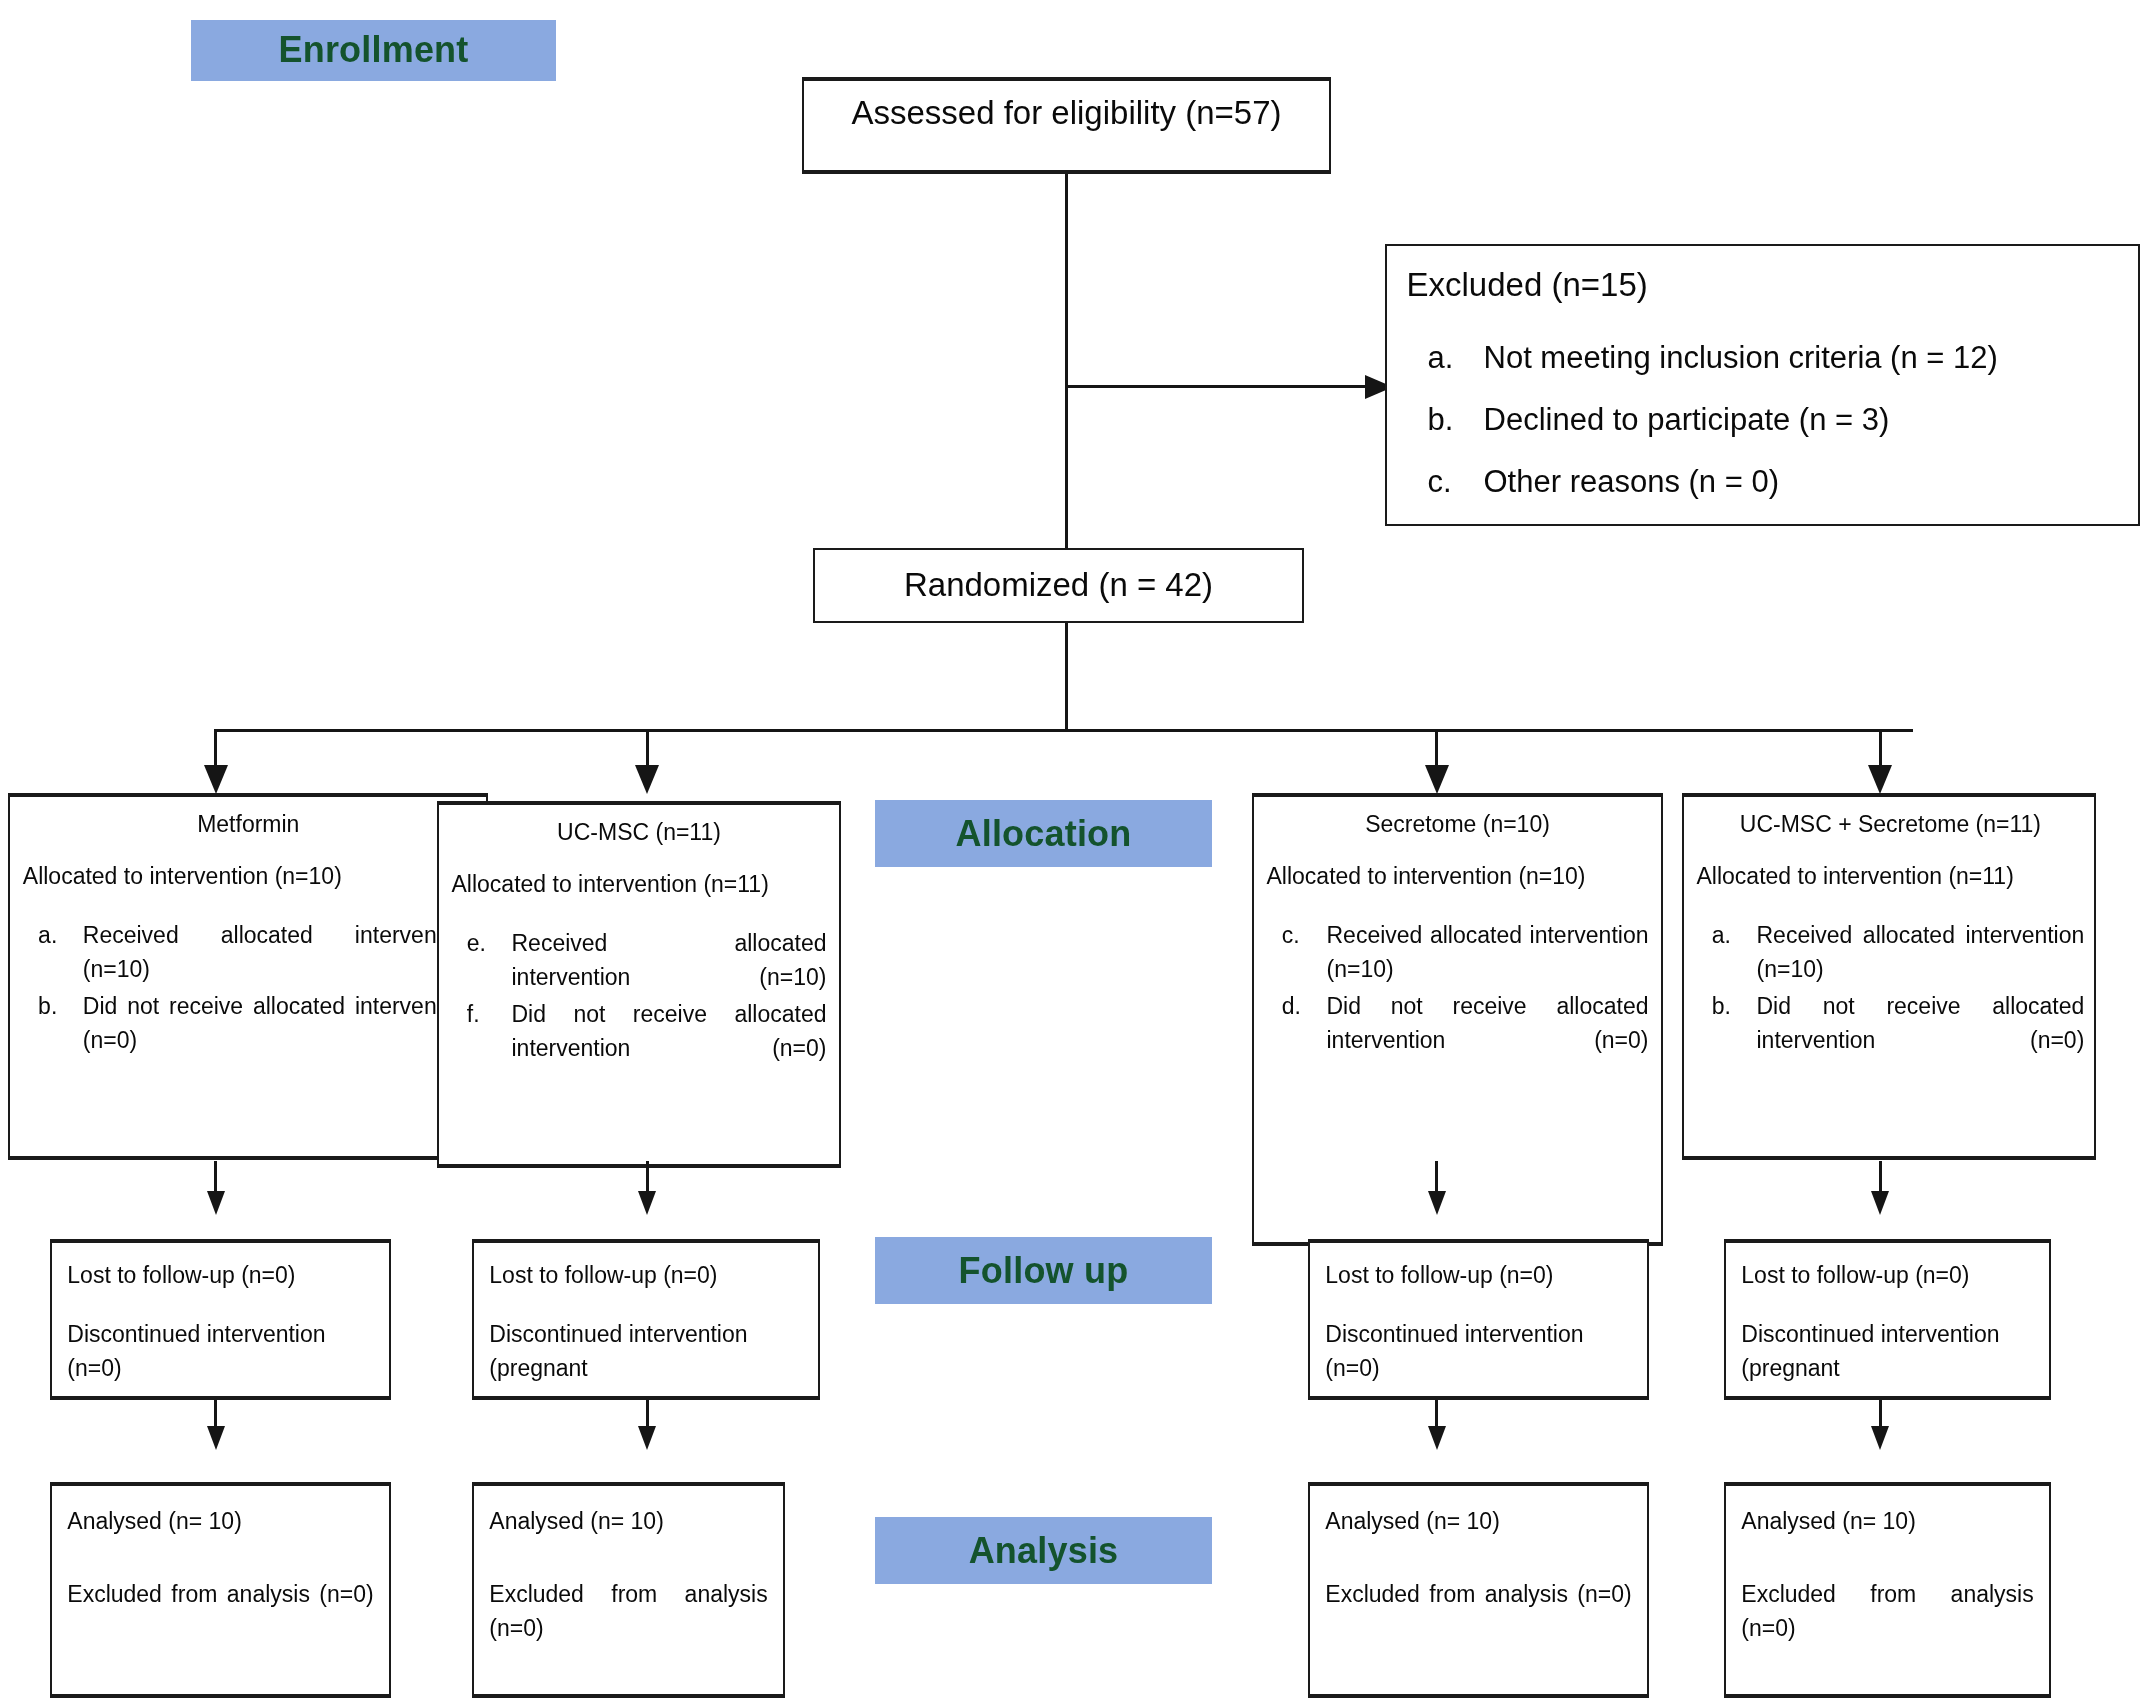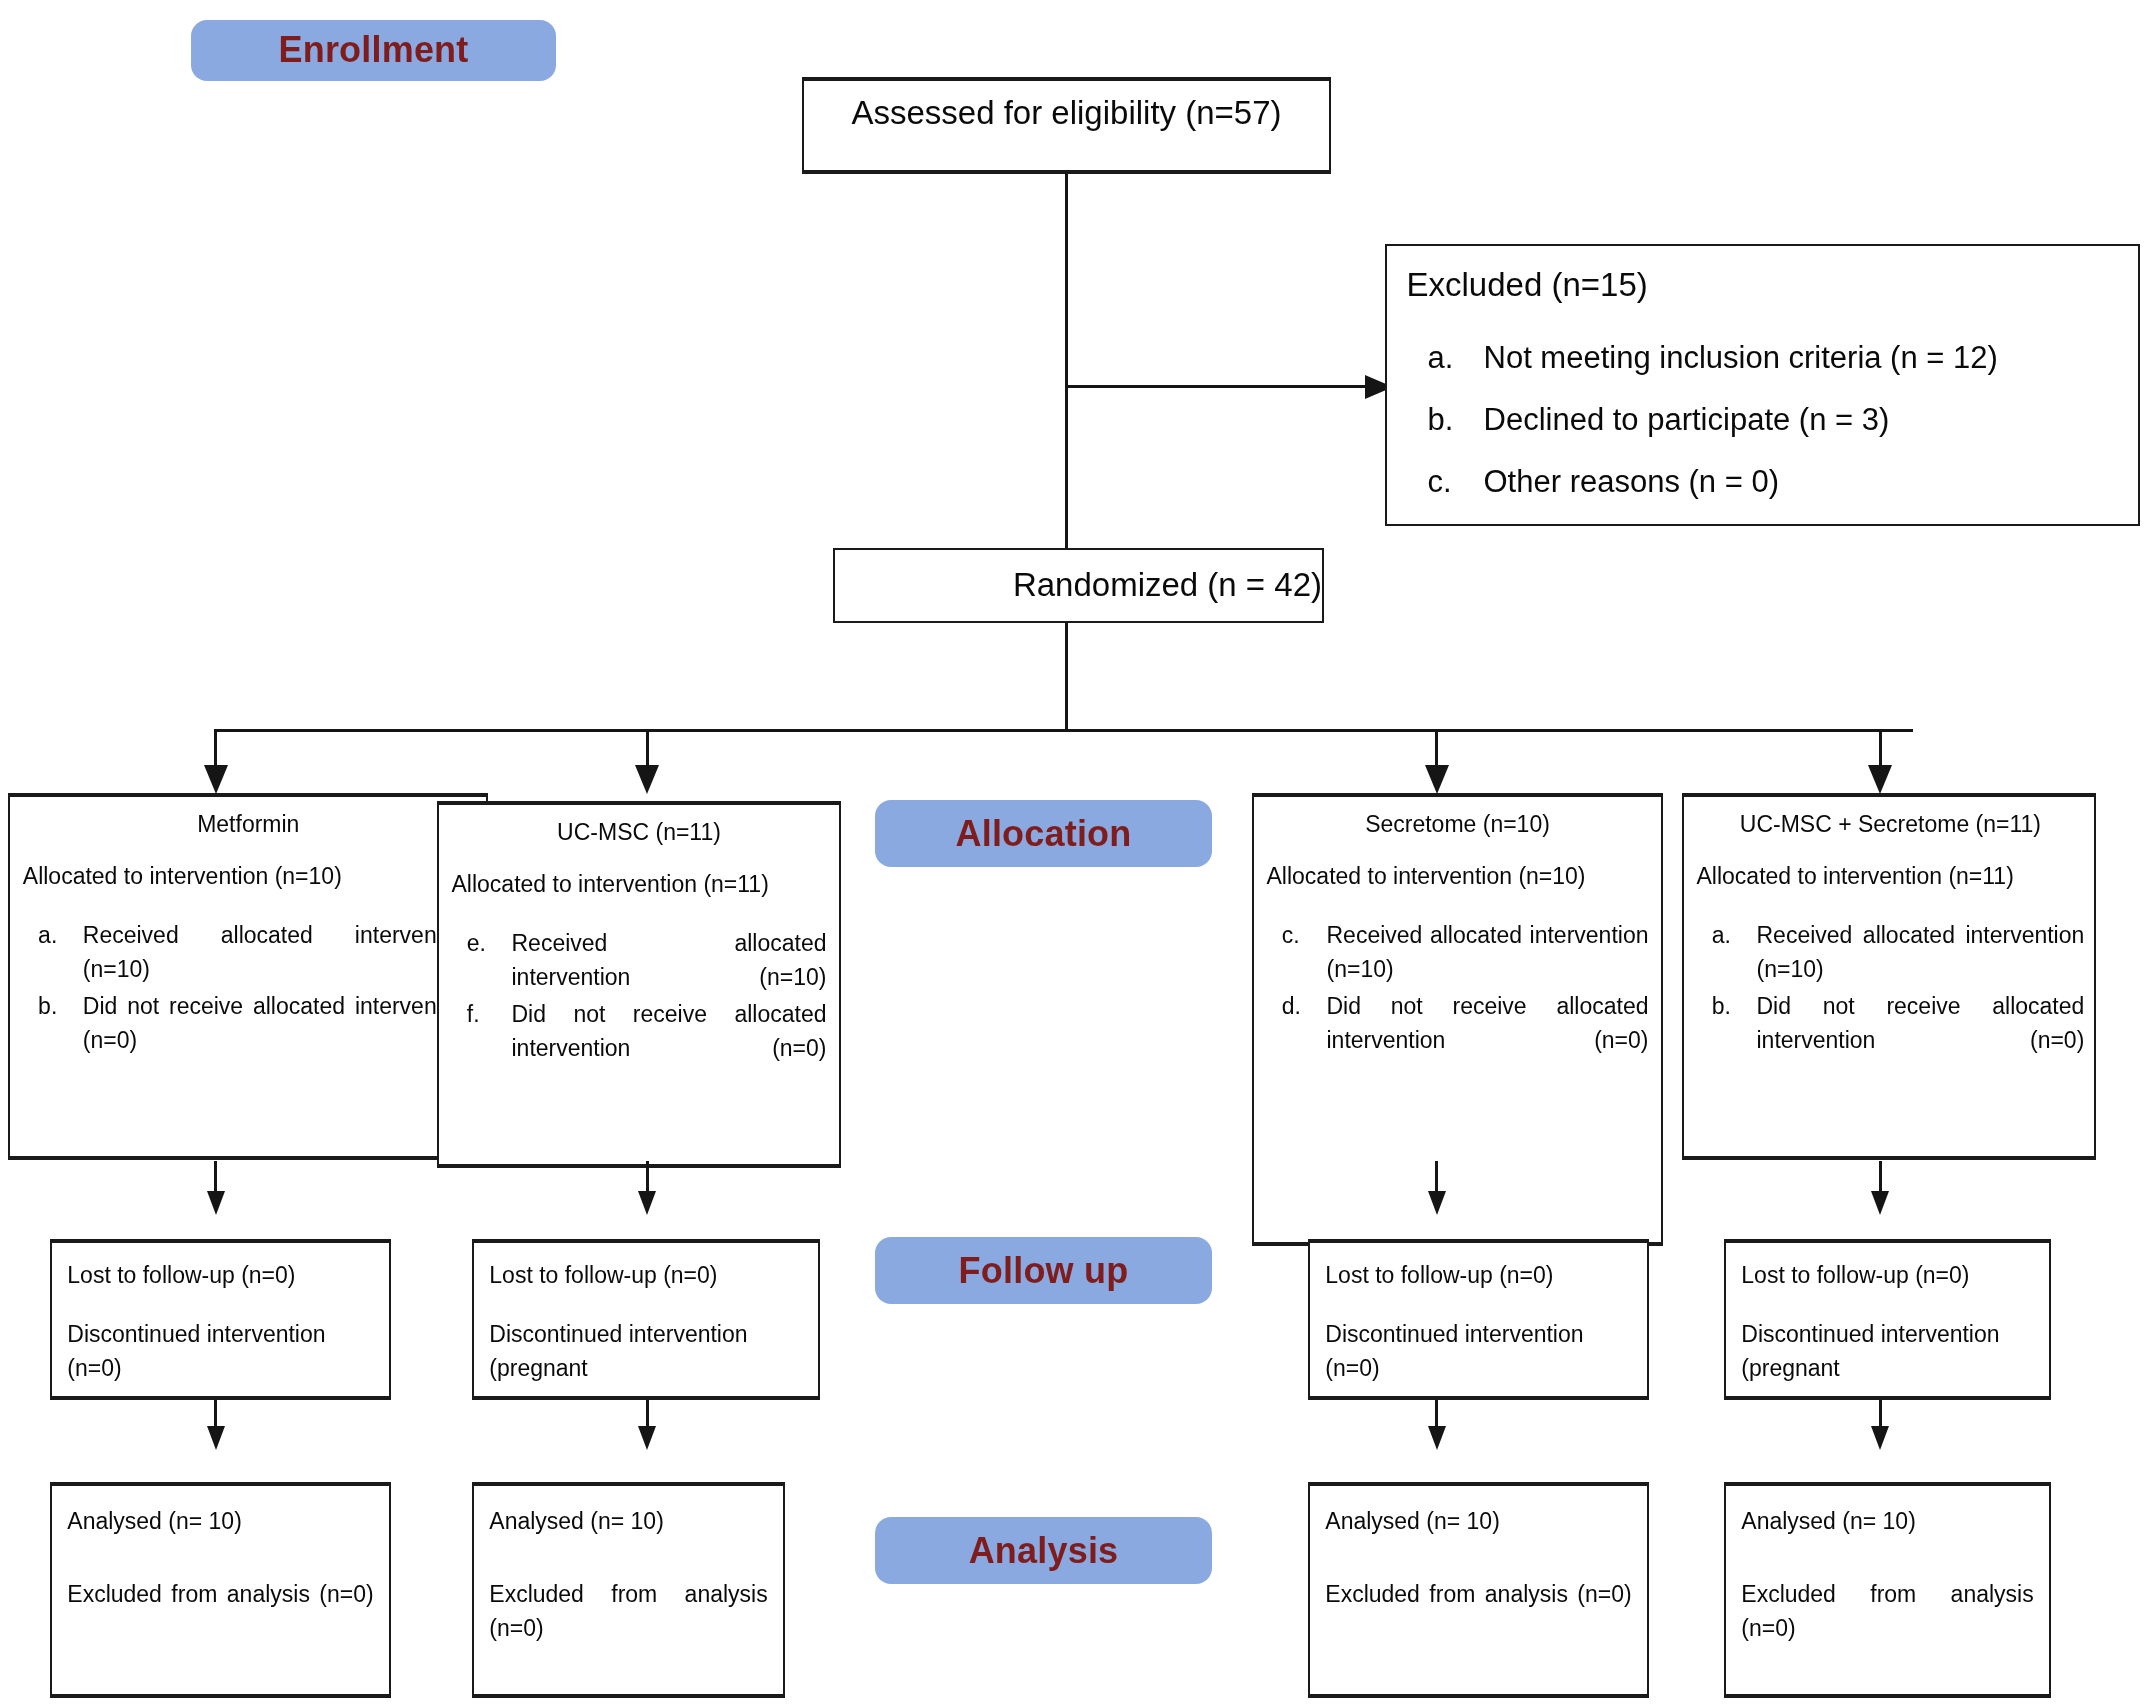--- a/index.html
+++ b/index.html
@@ -34,13 +34,12 @@
     position: absolute;
     box-sizing: border-box;
     background: #8aa9e0;
-    color: #7f1d1d;
+    color: #14532d;
     font-weight: bold;
     display: flex;
     align-items: center;
     justify-content: center;
     letter-spacing: 0.2px;
-    border-radius: 16px;
   }
   .boxtitle {
     text-align: center;

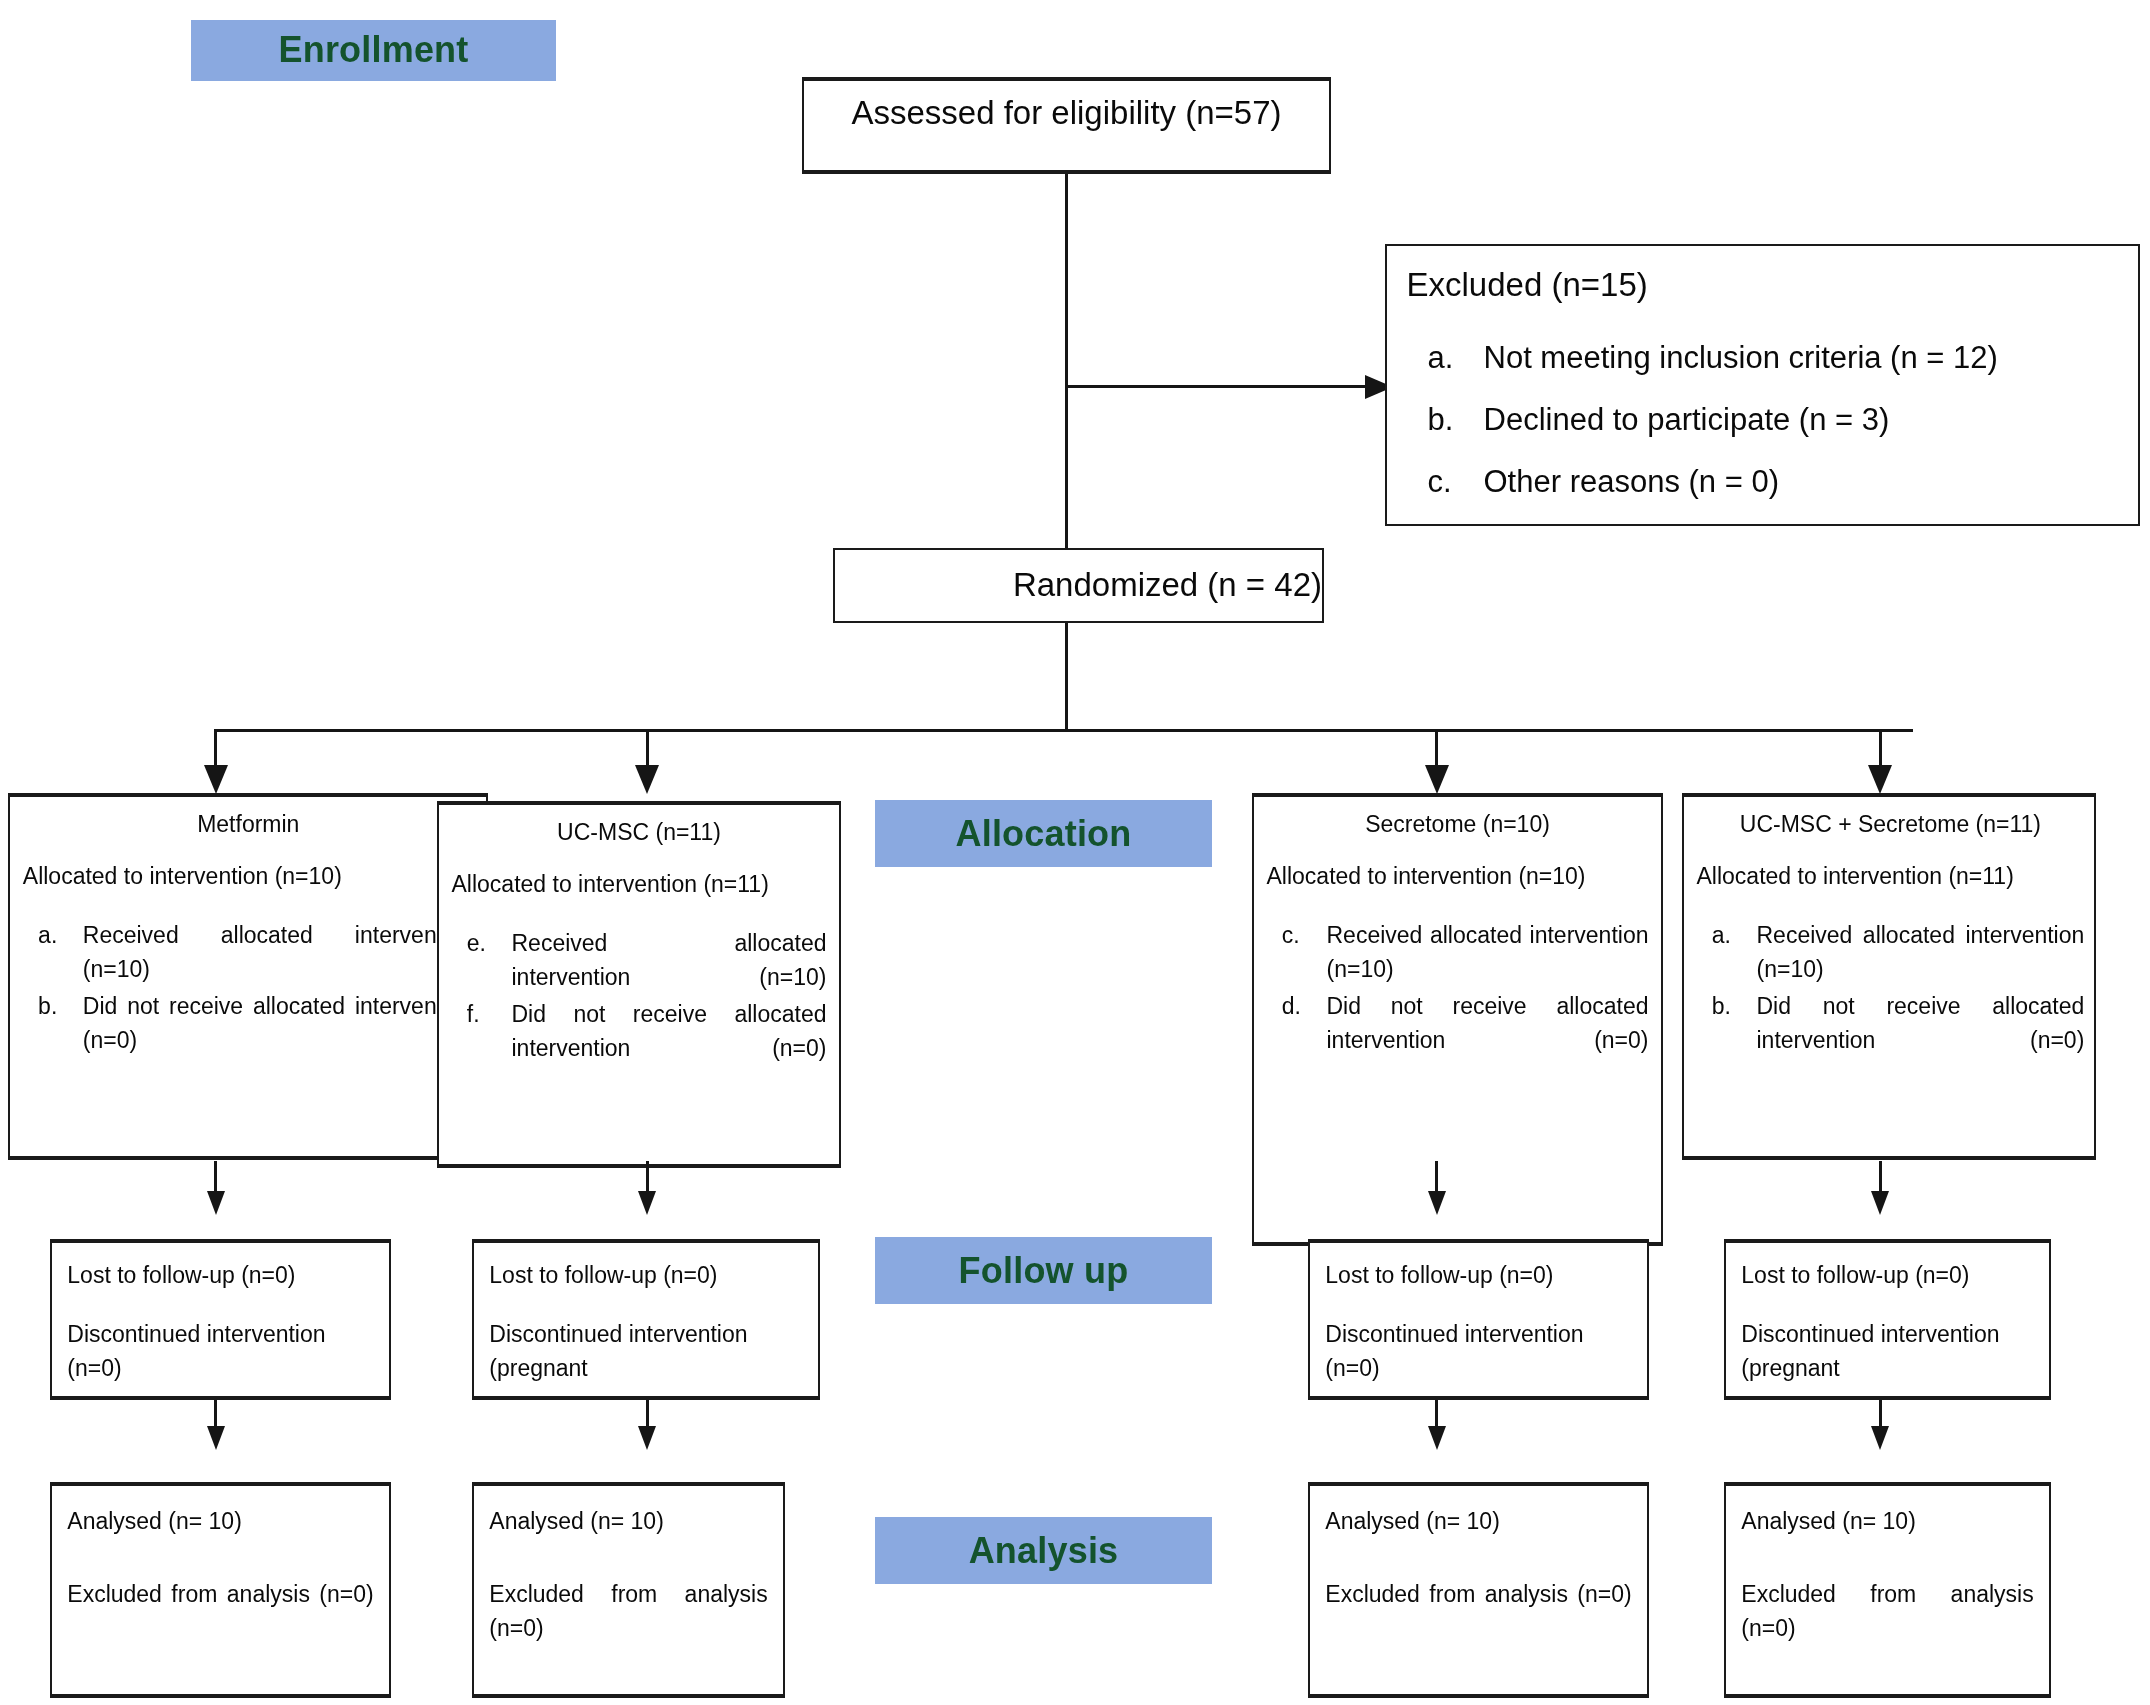--- a/index.html
+++ b/index.html
@@ -162,7 +162,7 @@
     </ol>
   </div>
 
-  <div class="box thin" style="left:813px; top:548px; width:491px; height:75px; display:flex; align-items:center; justify-content:flex-end;margin-left:20px;">
+  <div class="box thin" style="left:813px; top:548px; width:491px; height:75px; display:flex; align-items:center; justify-content:center;">
     <span class="biglabel">Randomized (n = 42)</span>
   </div>
 

